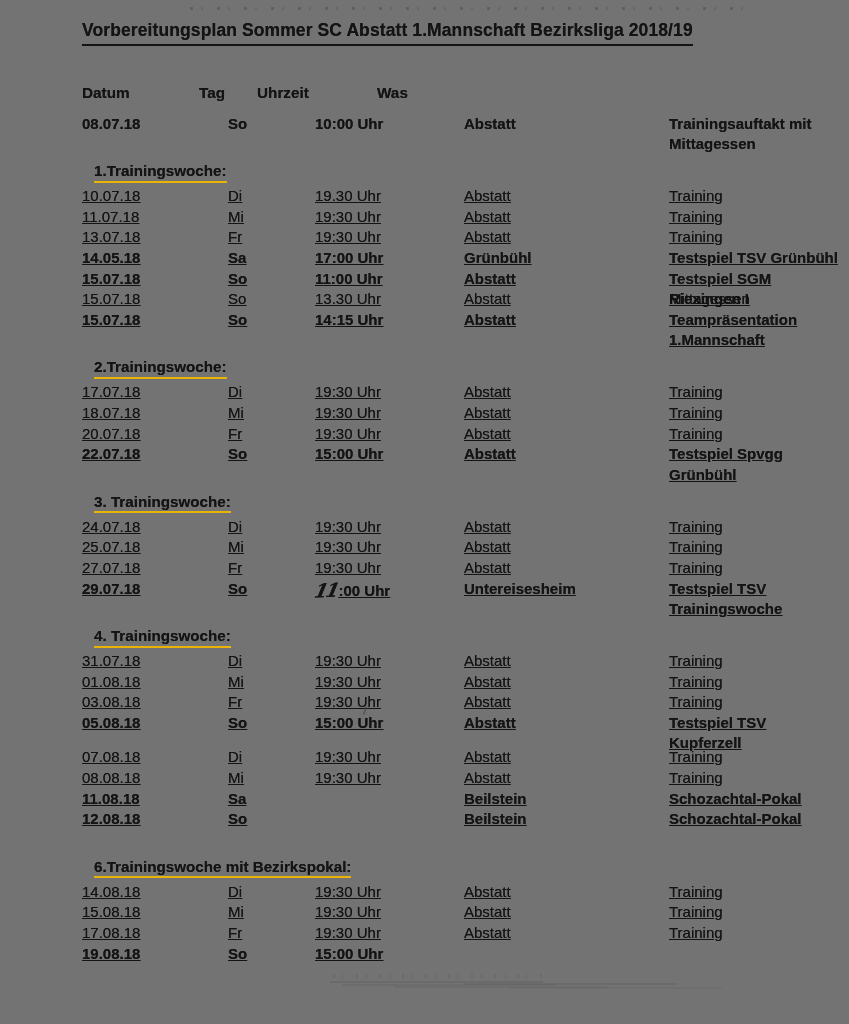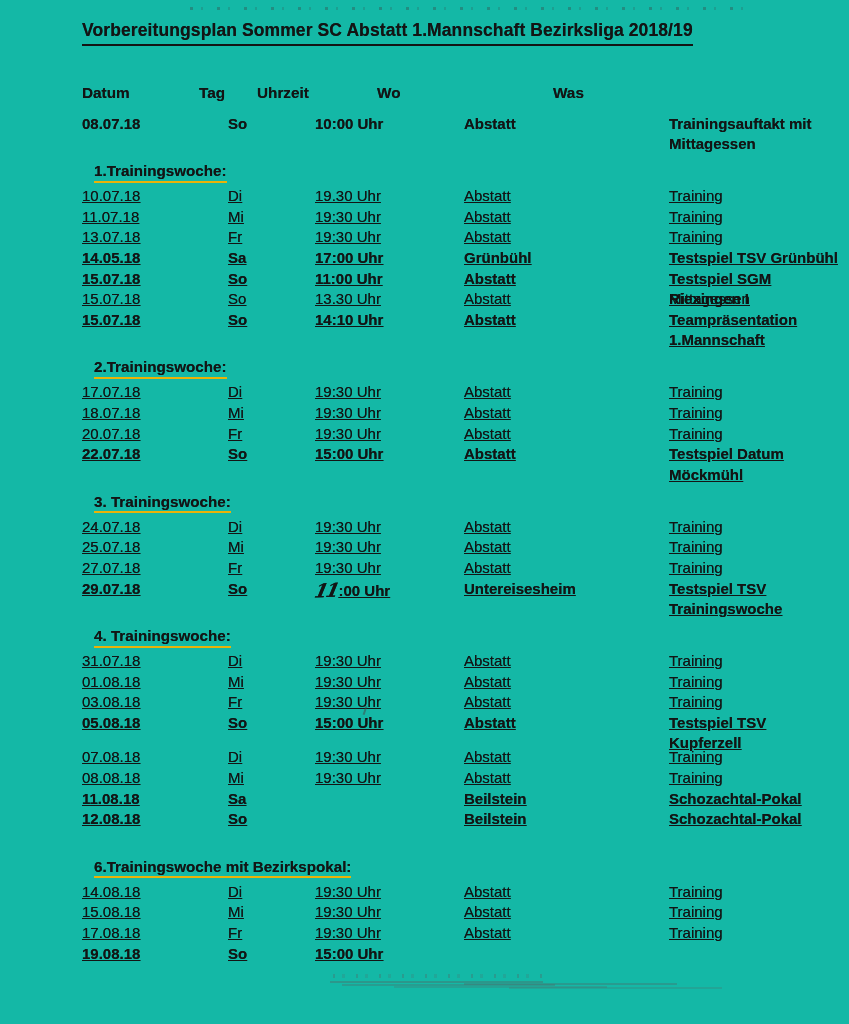--- a/index.html
+++ b/index.html
@@ -4,7 +4,7 @@
 <style>
   html,body{margin:0;padding:0;background:#e8e8e8;}
   .page{
-    width:849px;height:1024px;position:relative;background:#14b8a6;
+    width:849px;height:1024px;position:relative;background:#737373;
     font-family:"Liberation Sans",sans-serif;color:#141414;
     padding:20px 10px 0 82px;box-sizing:border-box;overflow:hidden;
     text-shadow:0 0 .4px rgba(0,0,0,.65);

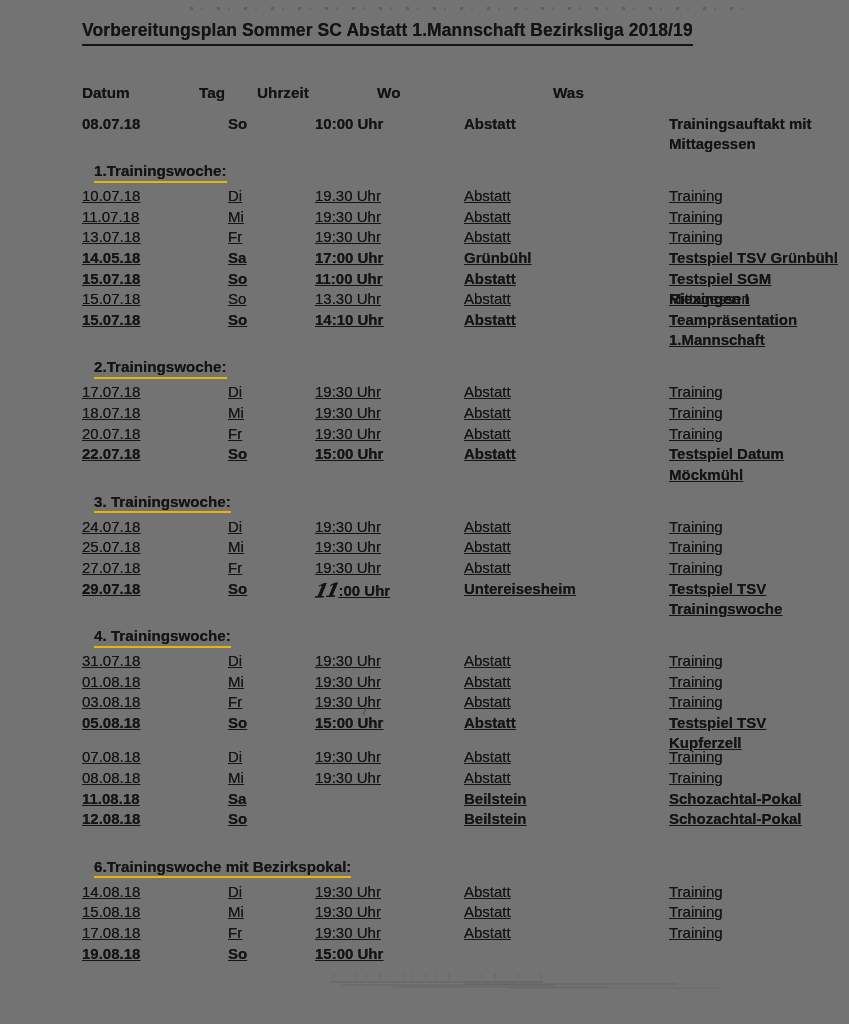--- a/index.html
+++ b/index.html
@@ -65,7 +65,6 @@
     <span>Datum</span>
     <span>Tag</span>
     <span>Uhrzeit</span>
-    <span>Wo</span>
     <span>Was</span>
   </div>
 

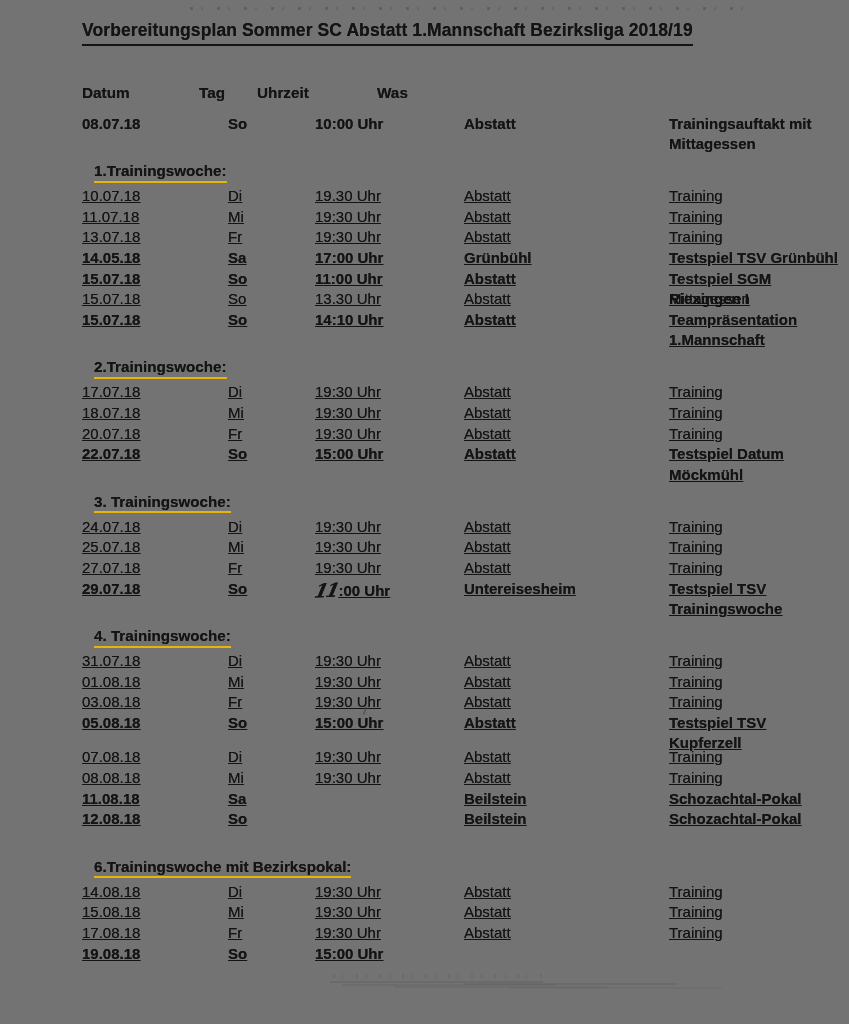--- a/index.html
+++ b/index.html
@@ -125,7 +125,7 @@
           <div class="grid line bold">
             <span>15.07.18</span>
             <span>So</span>
-            <span>14:10 Uhr</span>
+            <span>14:15 Uhr</span>
             <span>Abstatt</span>
             <span>Teampräsentation 1.Mannschaft</span>
           </div>

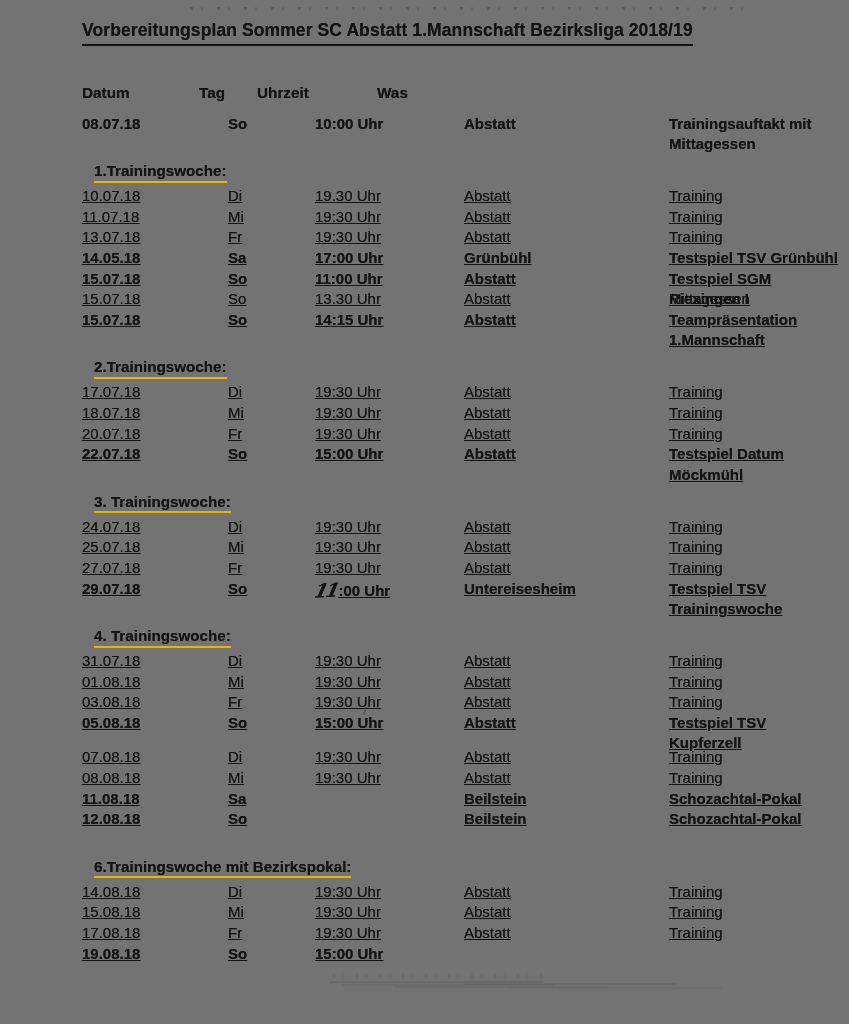--- a/index.html
+++ b/index.html
@@ -160,7 +160,7 @@
             <span>So</span>
             <span>15:00 Uhr</span>
             <span>Abstatt</span>
-            <span>Testspiel Datum Möckmühl</span>
+            <span>Testspiel Spvgg Grünbühl</span>
           </div>
         </div>
       </section>

